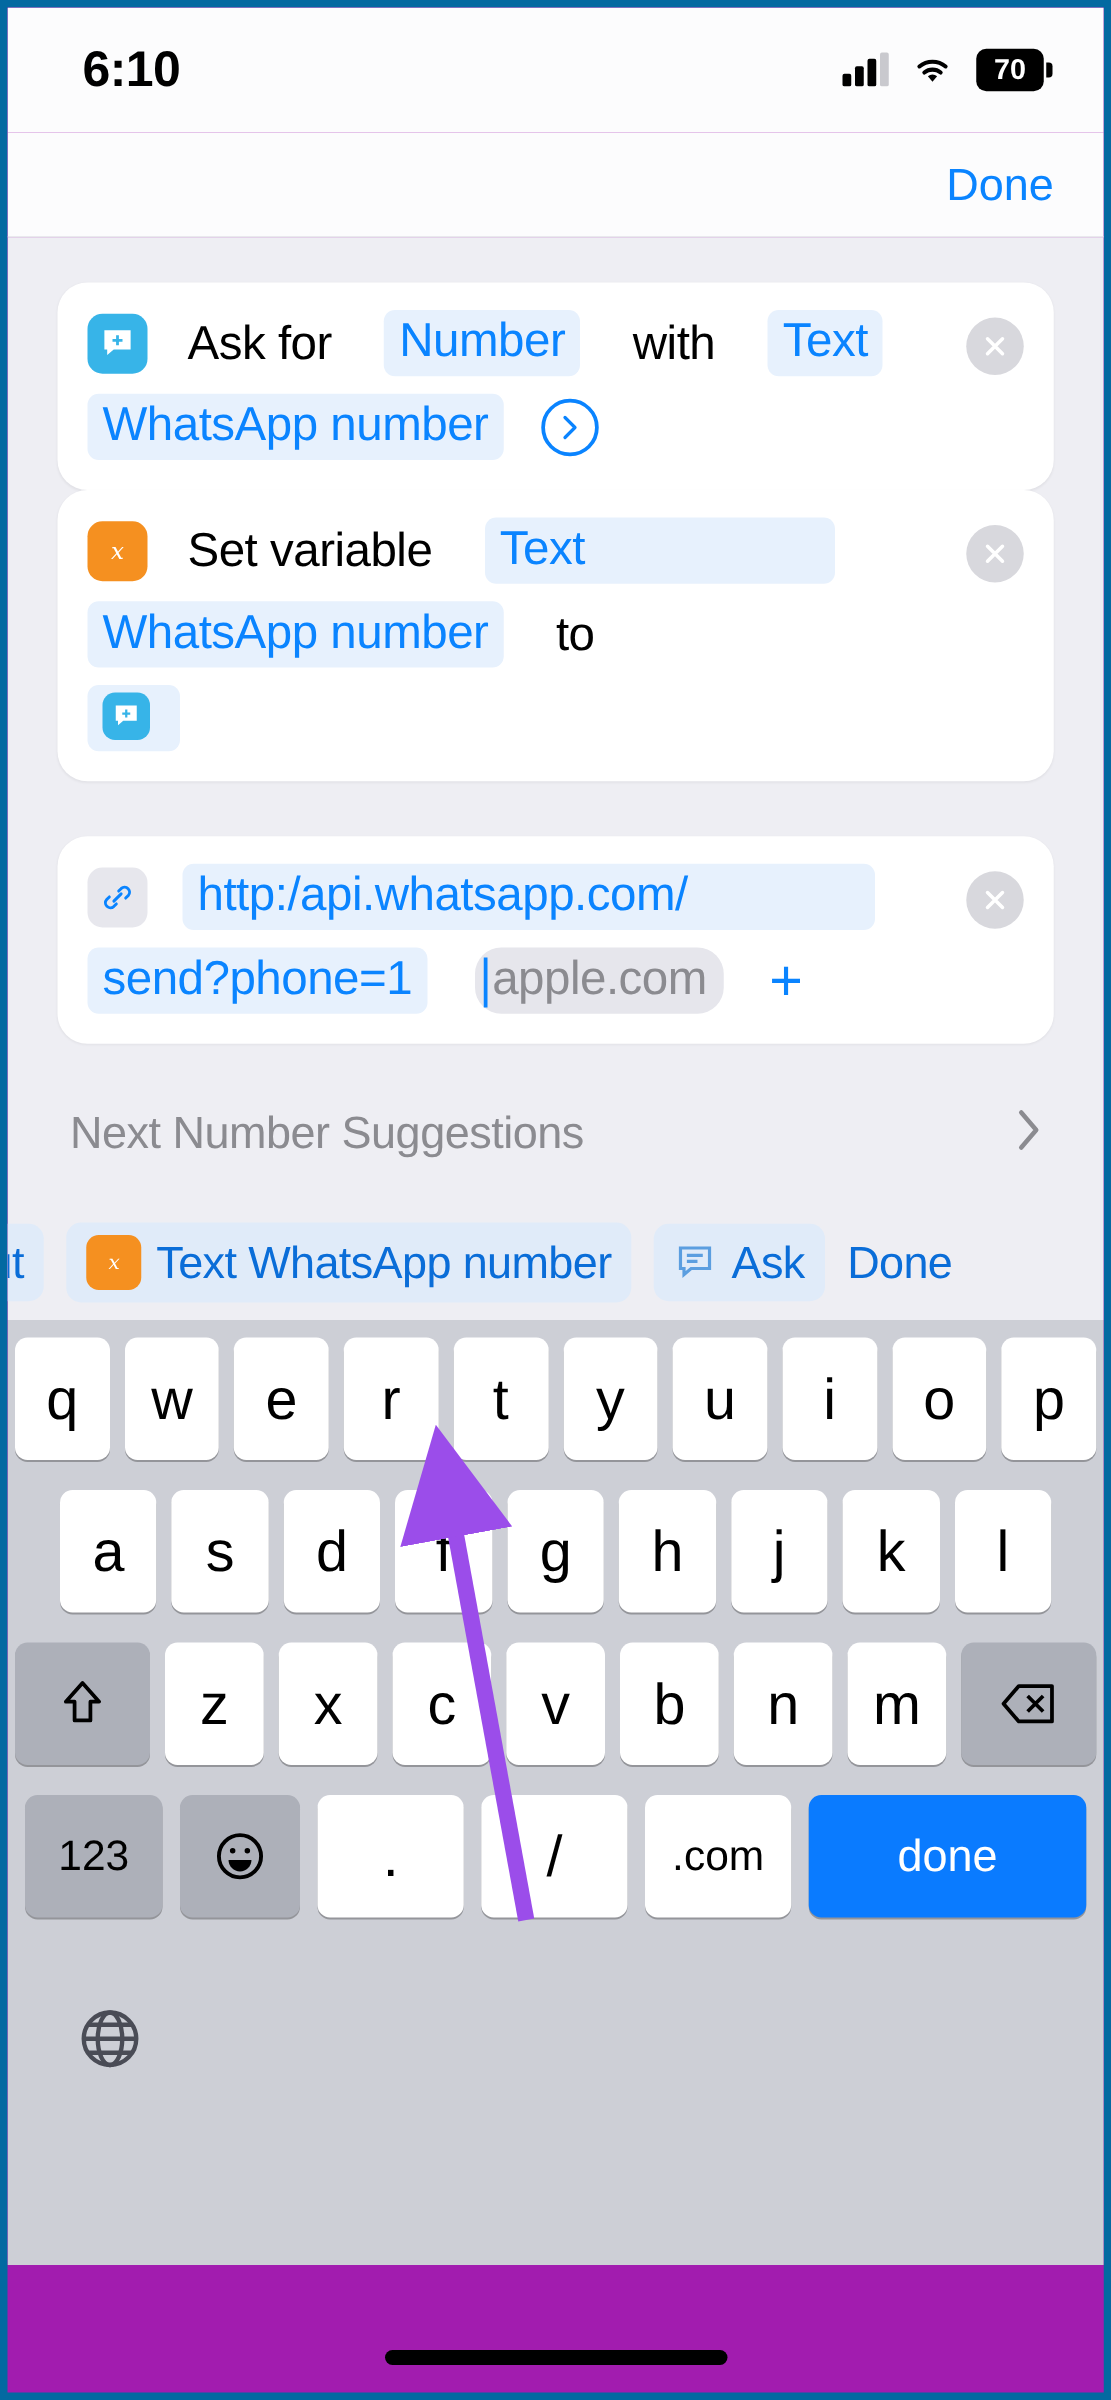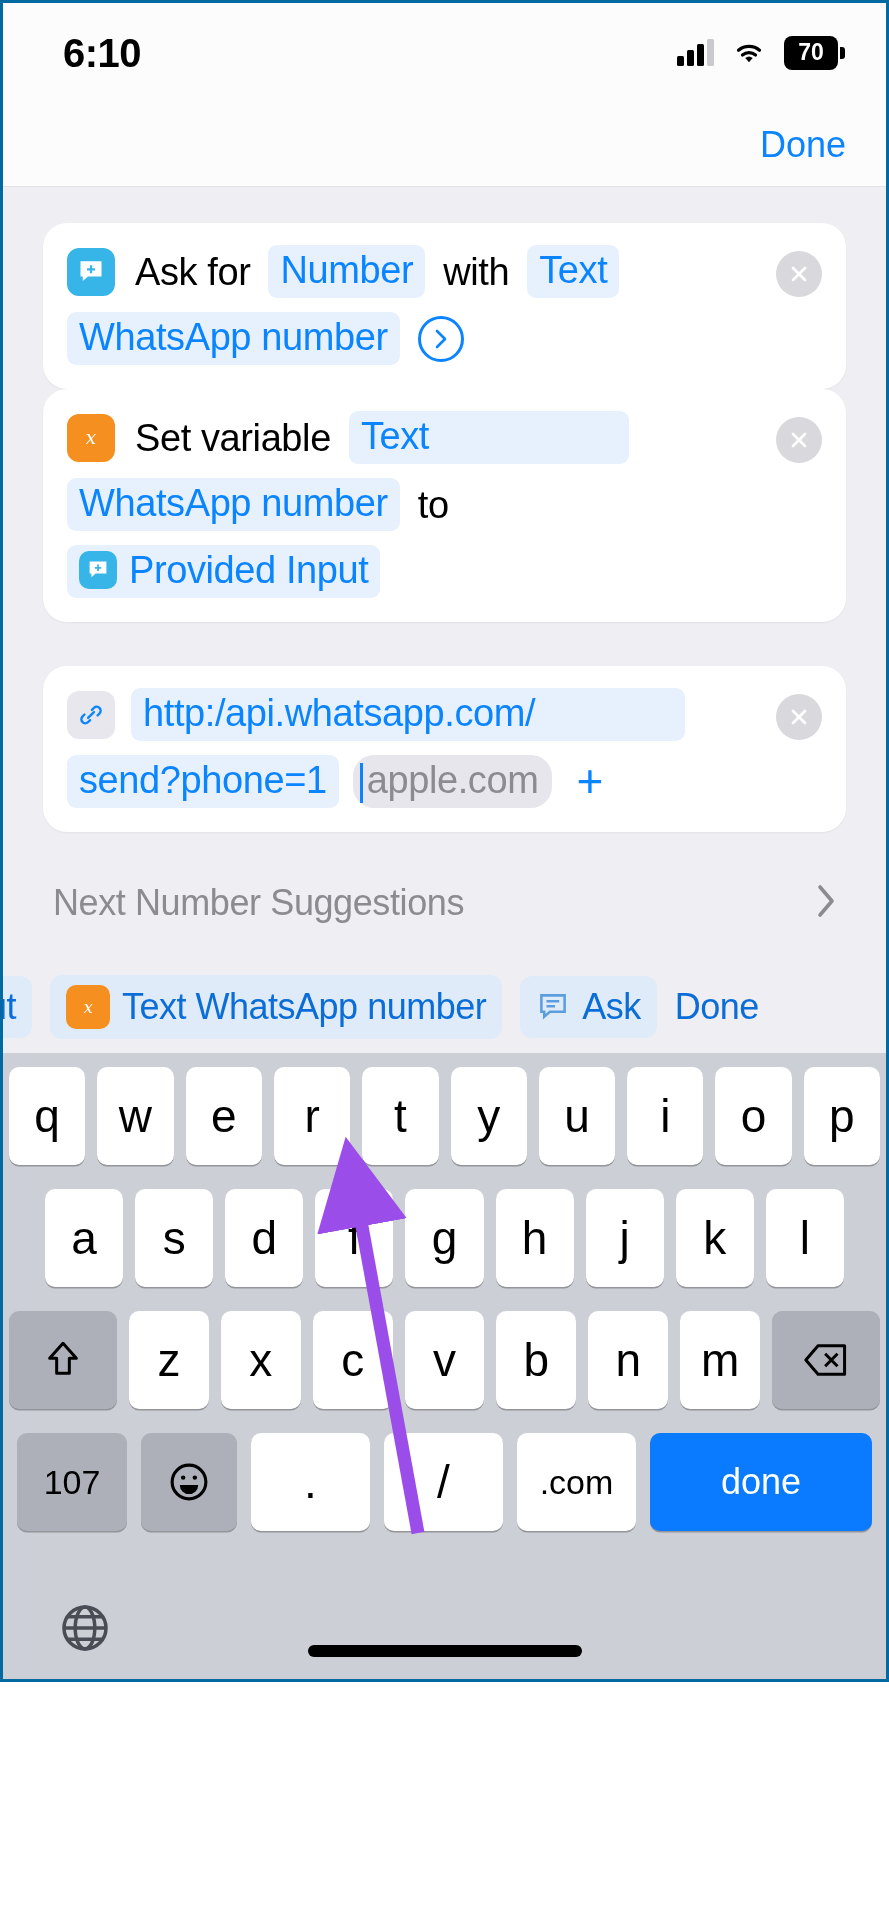--- a/index.html
+++ b/index.html
@@ -15,8 +15,8 @@
   .phone {
     position: relative;
     width: 889px;
-    height: 1682px;
-    border: 3px solid #0369a1;
+    height: 1920px;
+    border: 6px solid #0369a1;
     background: #a21caf;
     overflow: hidden;
   }

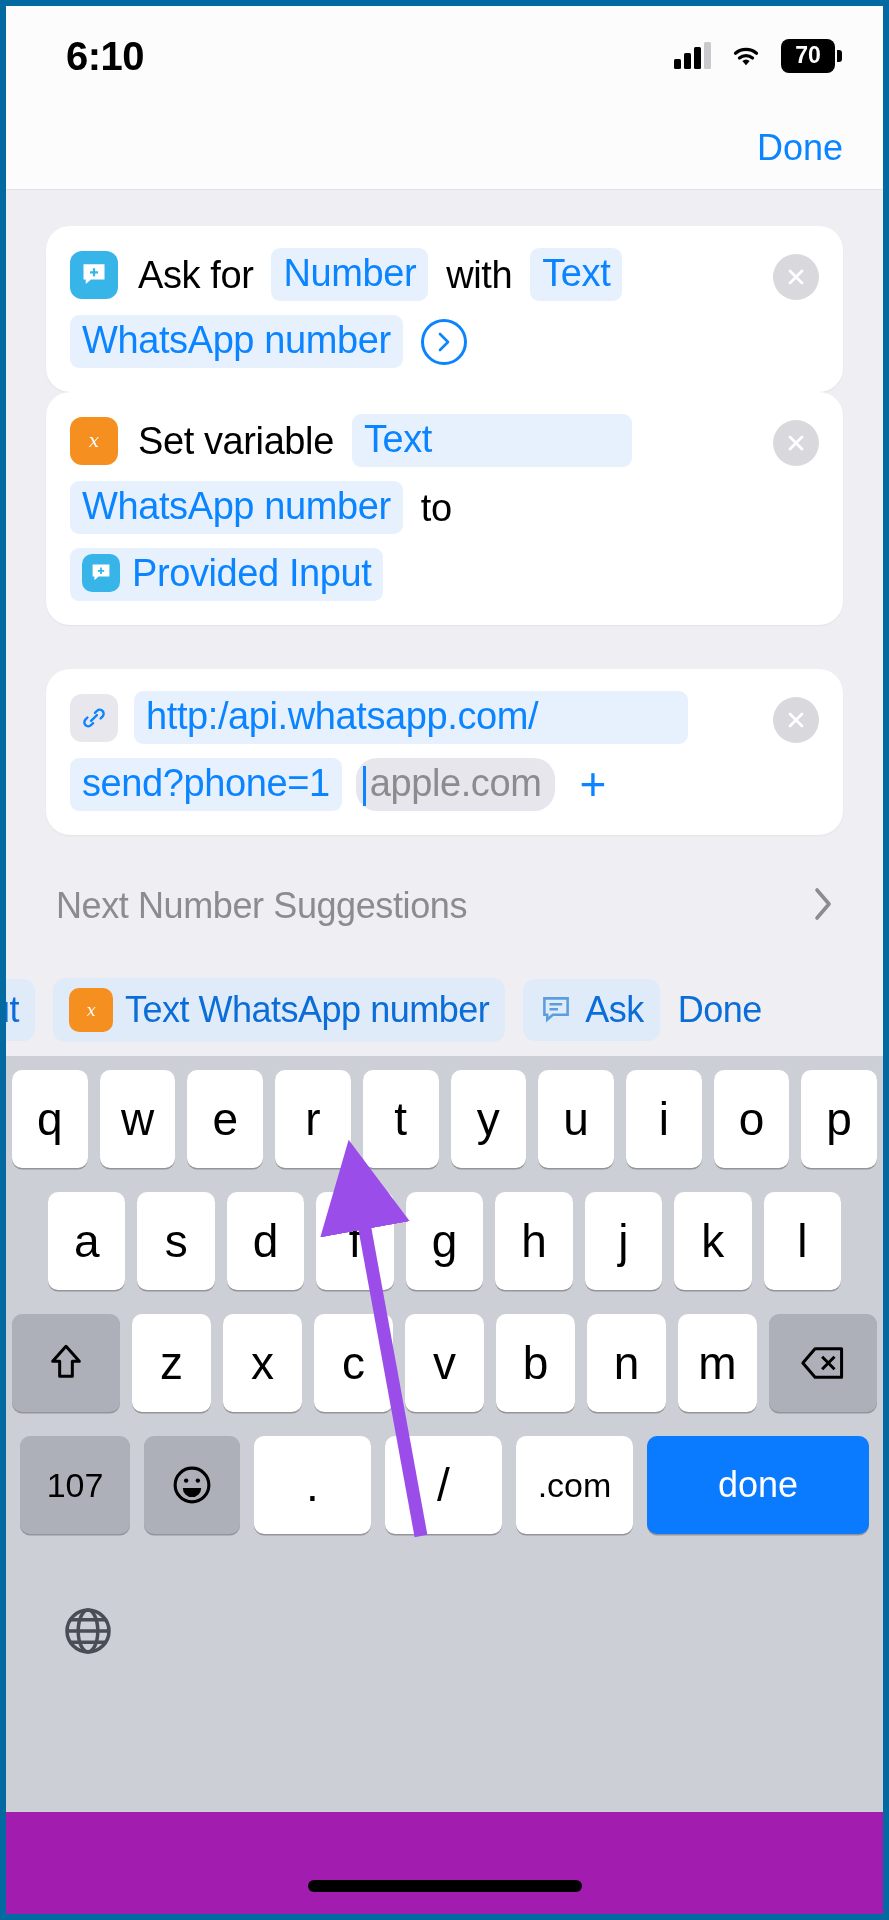--- a/index.html
+++ b/index.html
@@ -136,7 +136,7 @@
     display: flex;
     align-items: center;
     flex-wrap: wrap;
-    gap: 0;
+    gap: 12px;
     line-height: 1.0;
   }
   .row + .row { margin-top: 14px; }

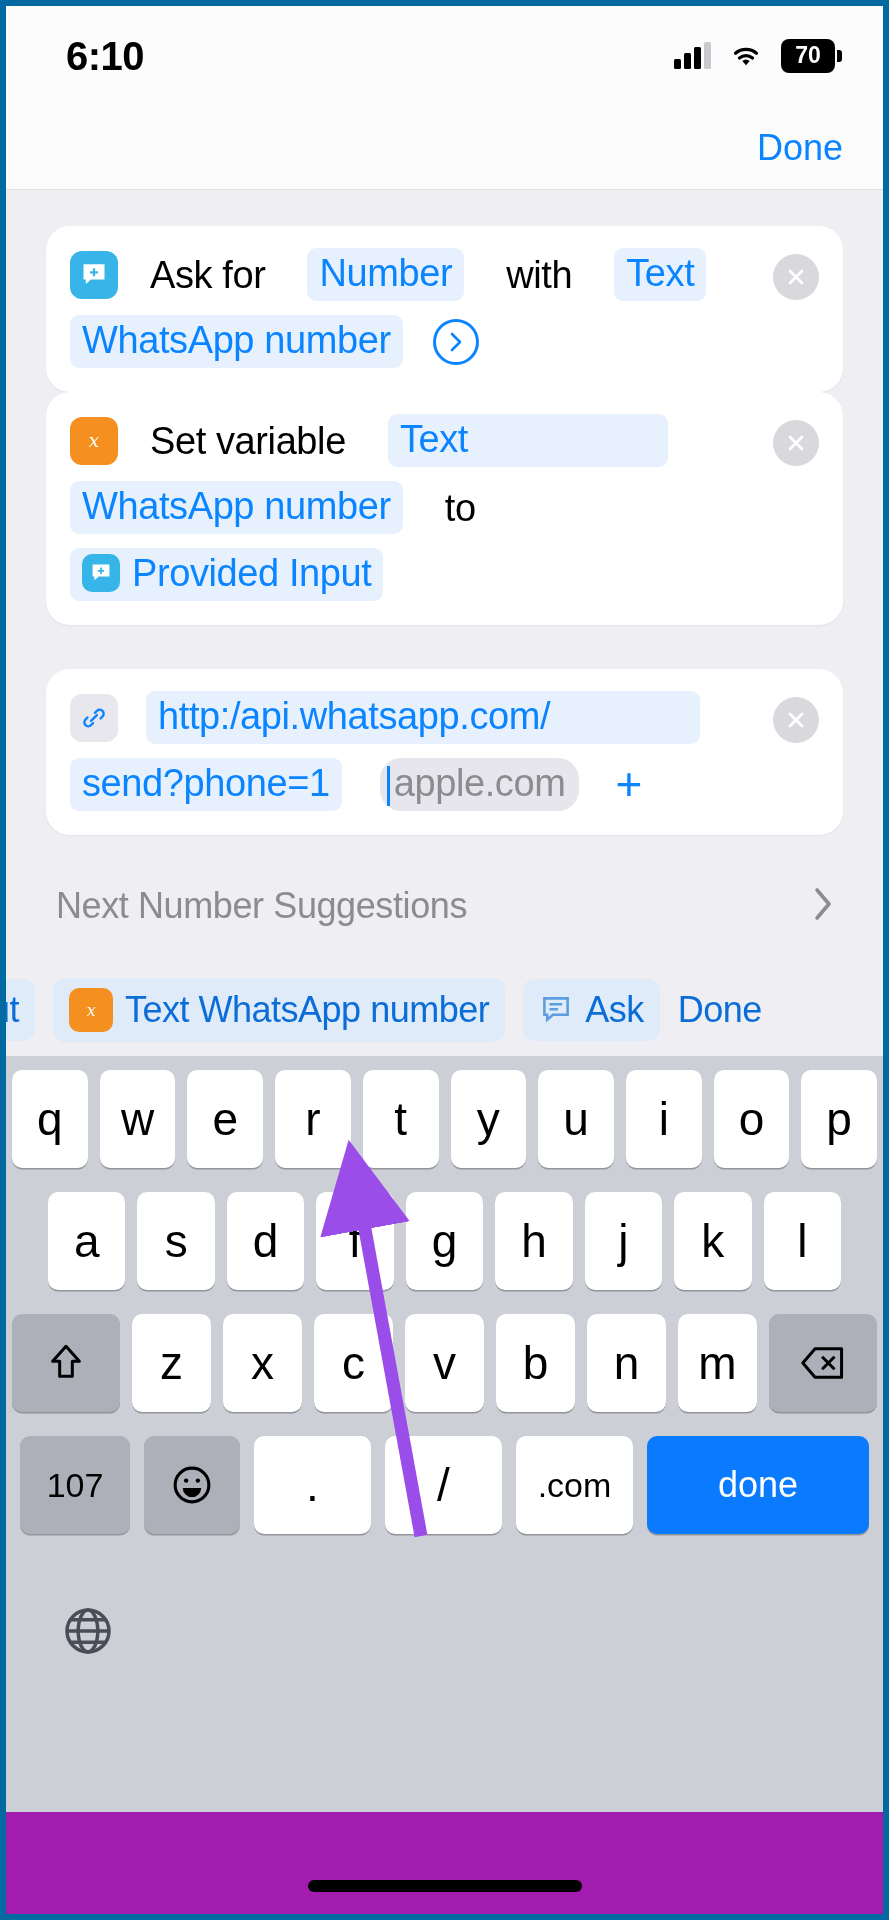--- a/index.html
+++ b/index.html
@@ -433,7 +433,6 @@
               <path d="M11.1 6.6h1.8v2.3h2.3v1.8h-2.3v2.3h-1.8v-2.3H8.8V8.9h2.3z" fill="#37b4e8"></path>
             </svg>
           </span>
-          <span>Provided Input</span>
         </span>
       </div>
     </div>

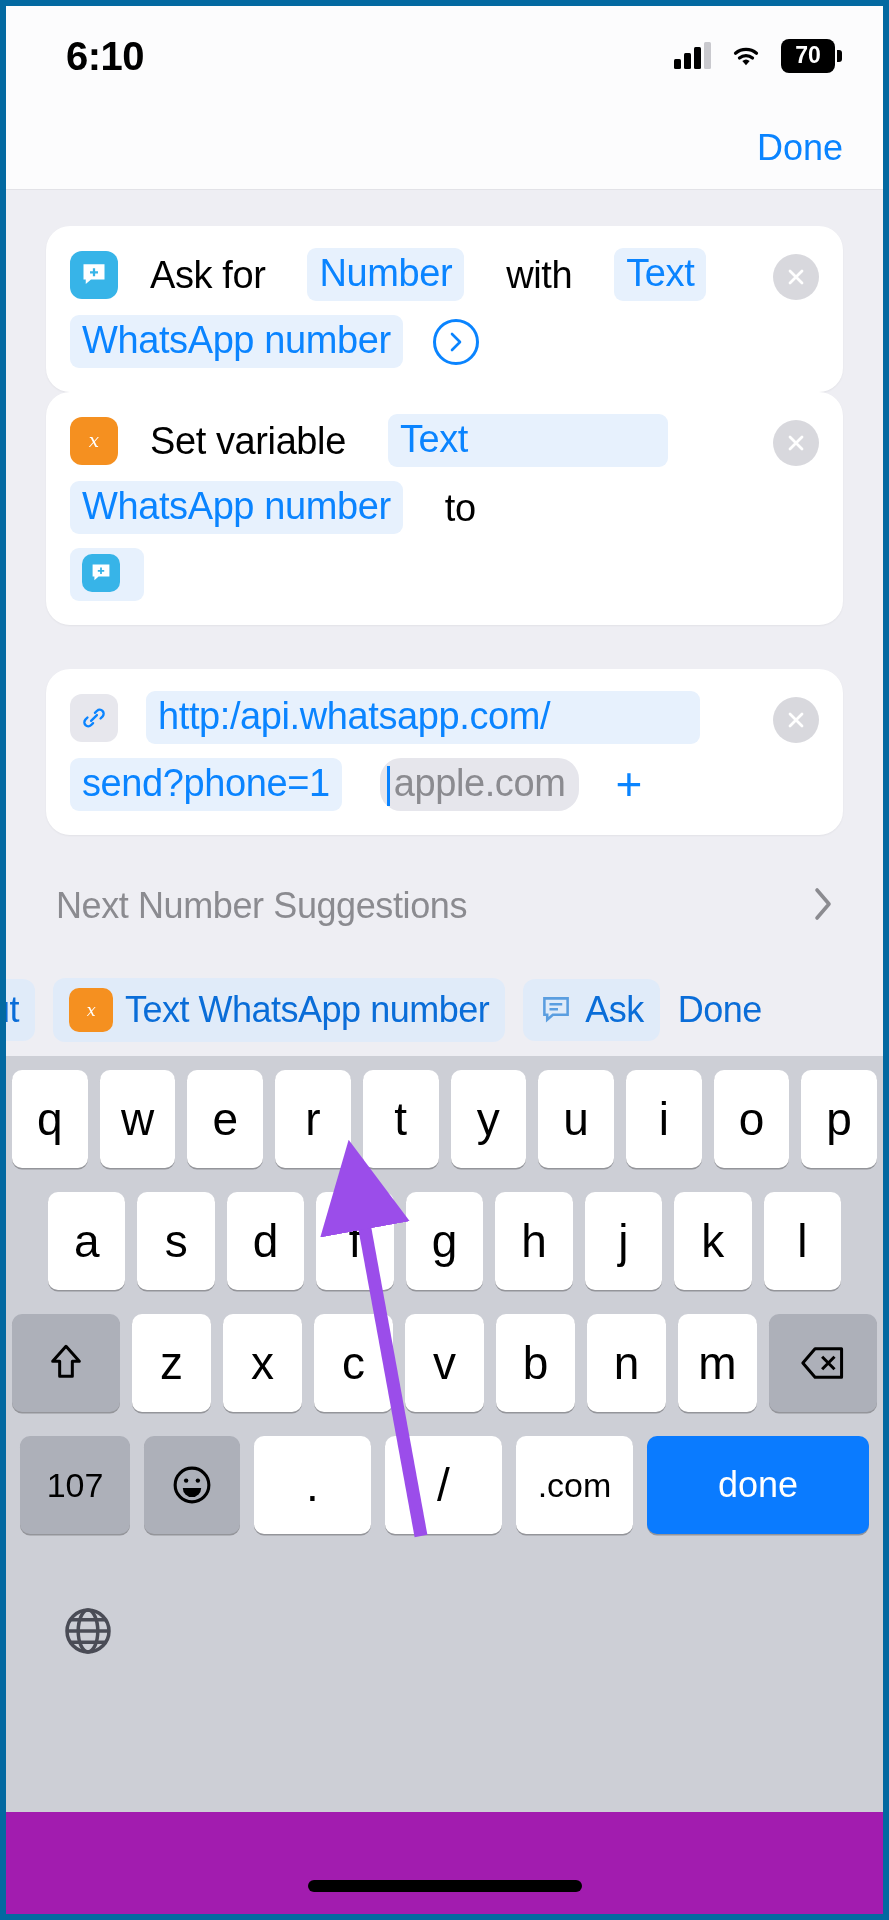--- a/index.html
+++ b/index.html
@@ -540,7 +540,7 @@
       </div>
     </div>
     <div class="krow r4">
-      <div class="key dark num">107</div>
+      <div class="key dark num">123</div>
       <div class="key dark emoji">
         <svg width="44" height="44" viewBox="0 0 24 24" fill="none" stroke="#000" stroke-width="1.7">
           <circle cx="12" cy="12" r="9.2"></circle>

